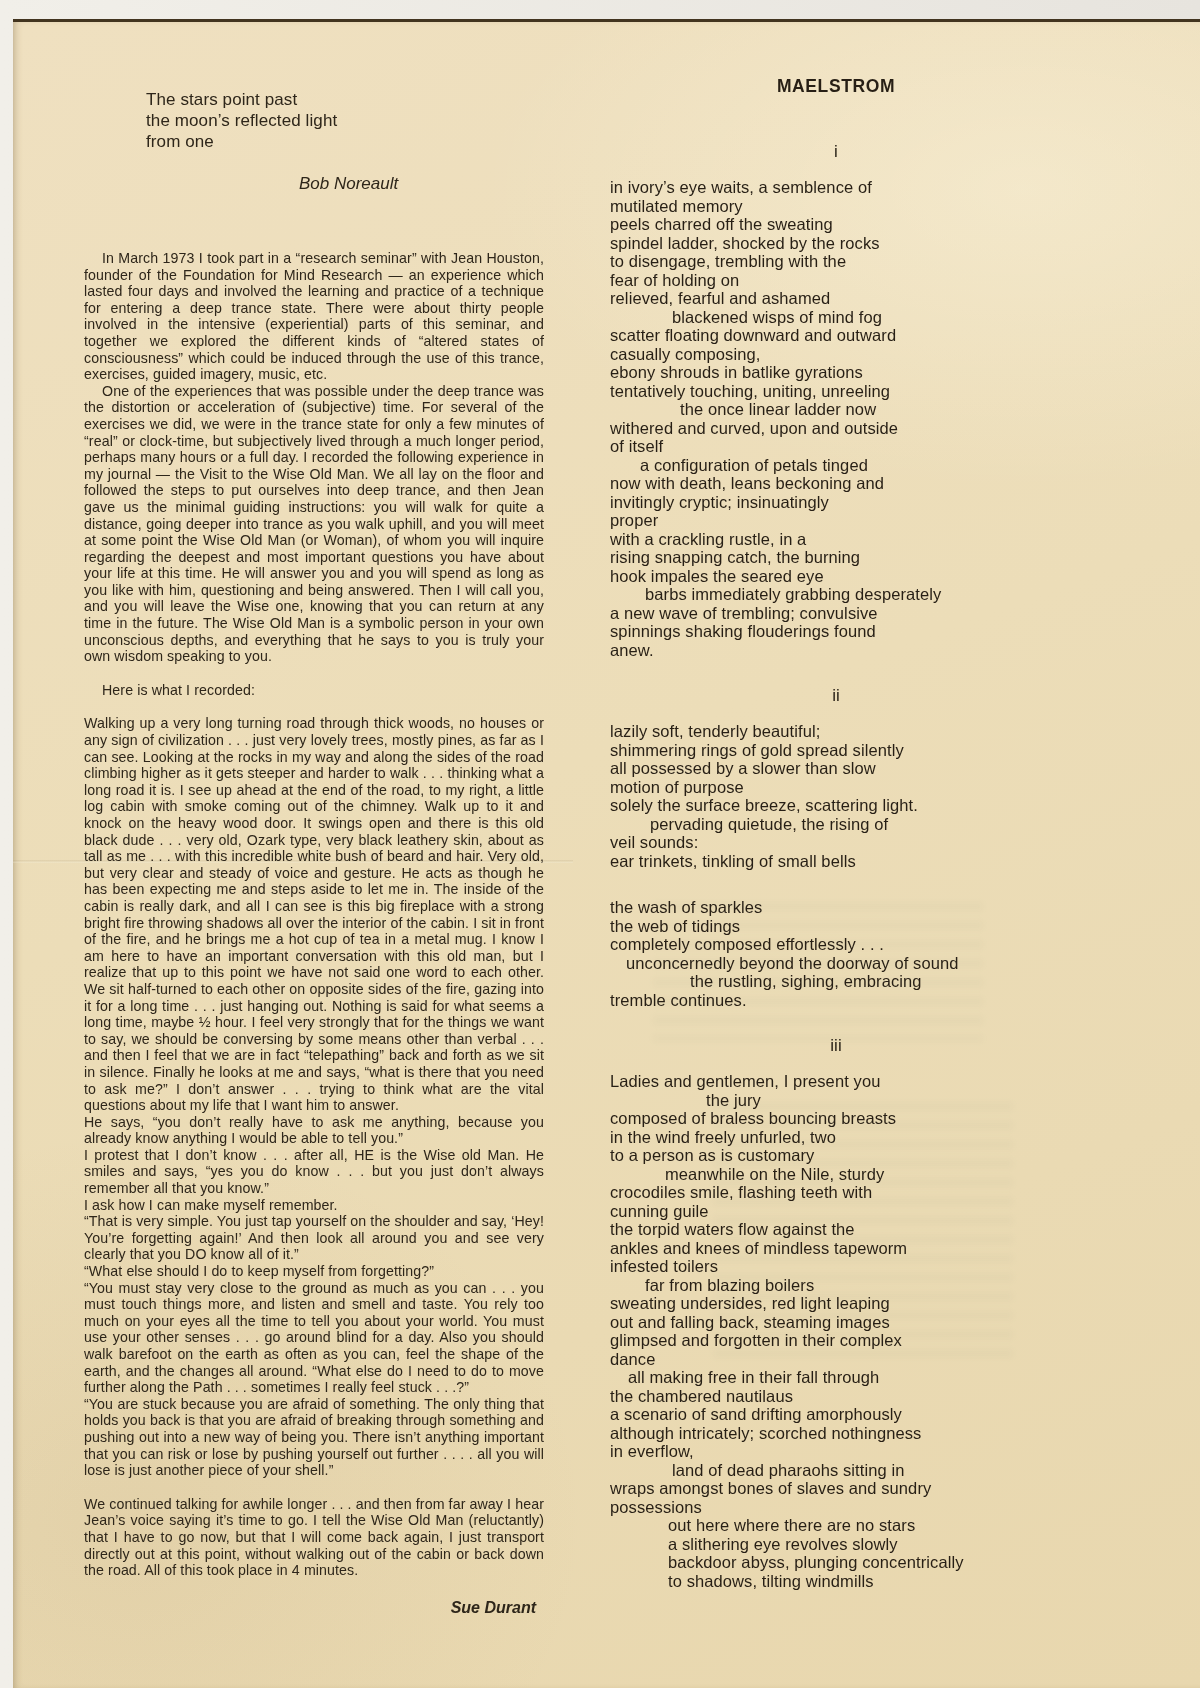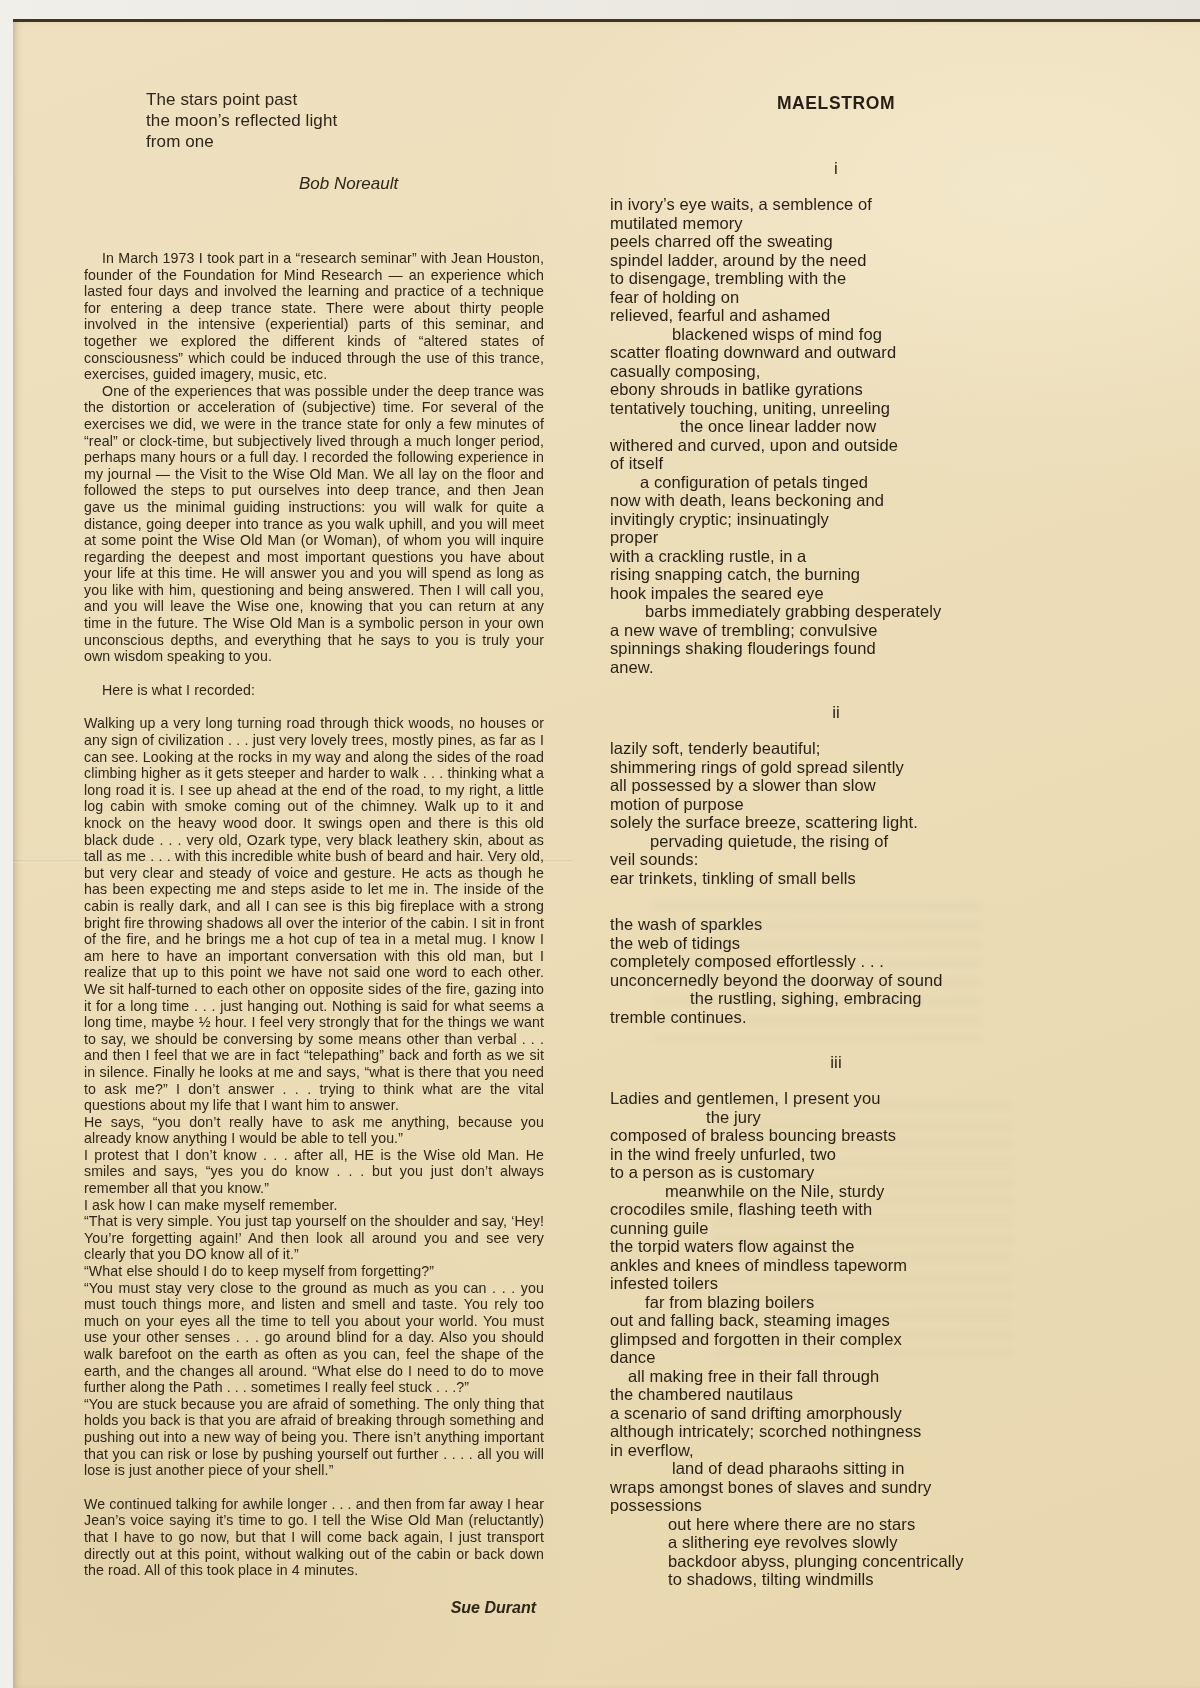--- a/index.html
+++ b/index.html
@@ -88,7 +88,7 @@
   .col-right {
     position: absolute;
     left: 597px;
-    top: 71px;
+    top: 54px;
     width: 452px;
     color: #271f15;
   }

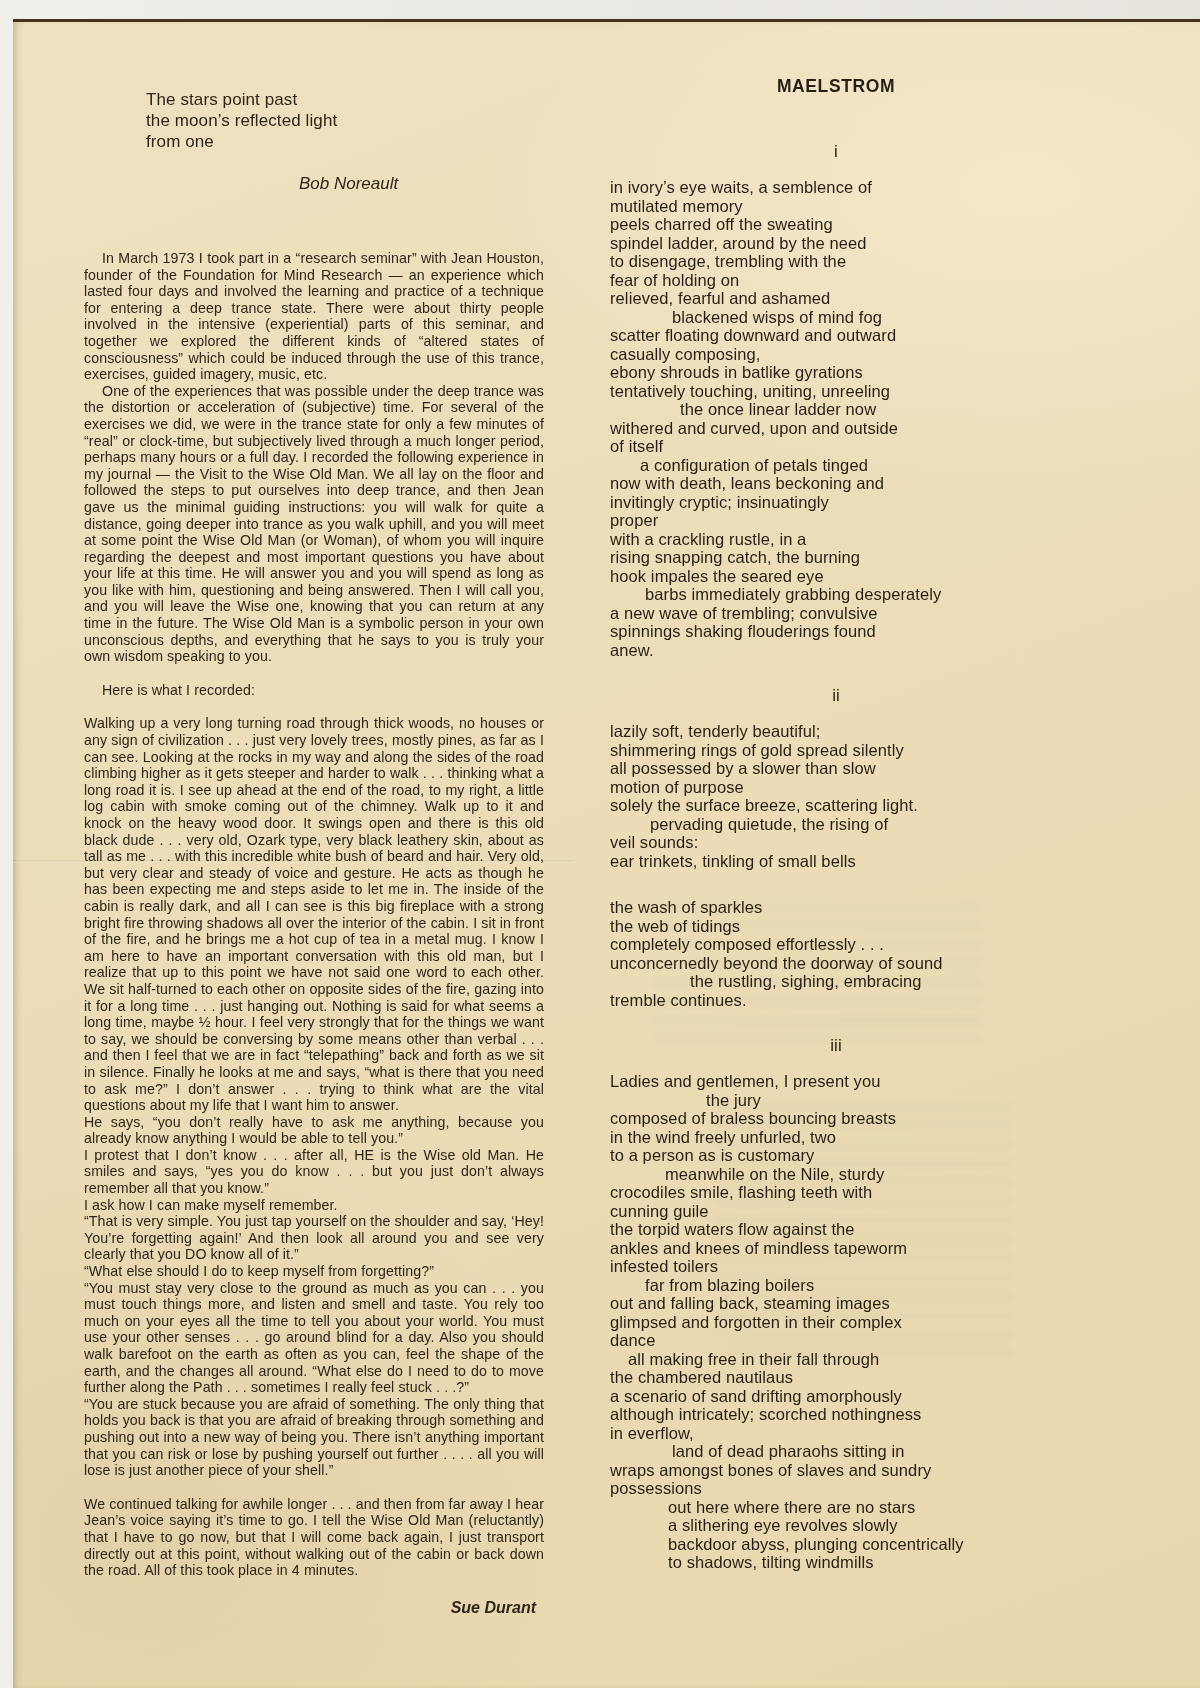--- a/index.html
+++ b/index.html
@@ -155,7 +155,7 @@
             <div class="pline" style="padding-left: 0px;">in ivory’s eye waits, a semblence of</div>
             <div class="pline" style="padding-left: 0px;">mutilated memory</div>
             <div class="pline" style="padding-left: 0px;">peels charred off the sweating</div>
-            <div class="pline" style="padding-left: 0px;">spindel ladder, around by the need</div>
+            <div class="pline" style="padding-left: 0px;">spindel ladder, shocked by the rocks</div>
             <div class="pline" style="padding-left: 0px;">to disengage, trembling with the</div>
             <div class="pline" style="padding-left: 0px;">fear of holding on</div>
             <div class="pline" style="padding-left: 0px;">relieved, fearful and ashamed</div>

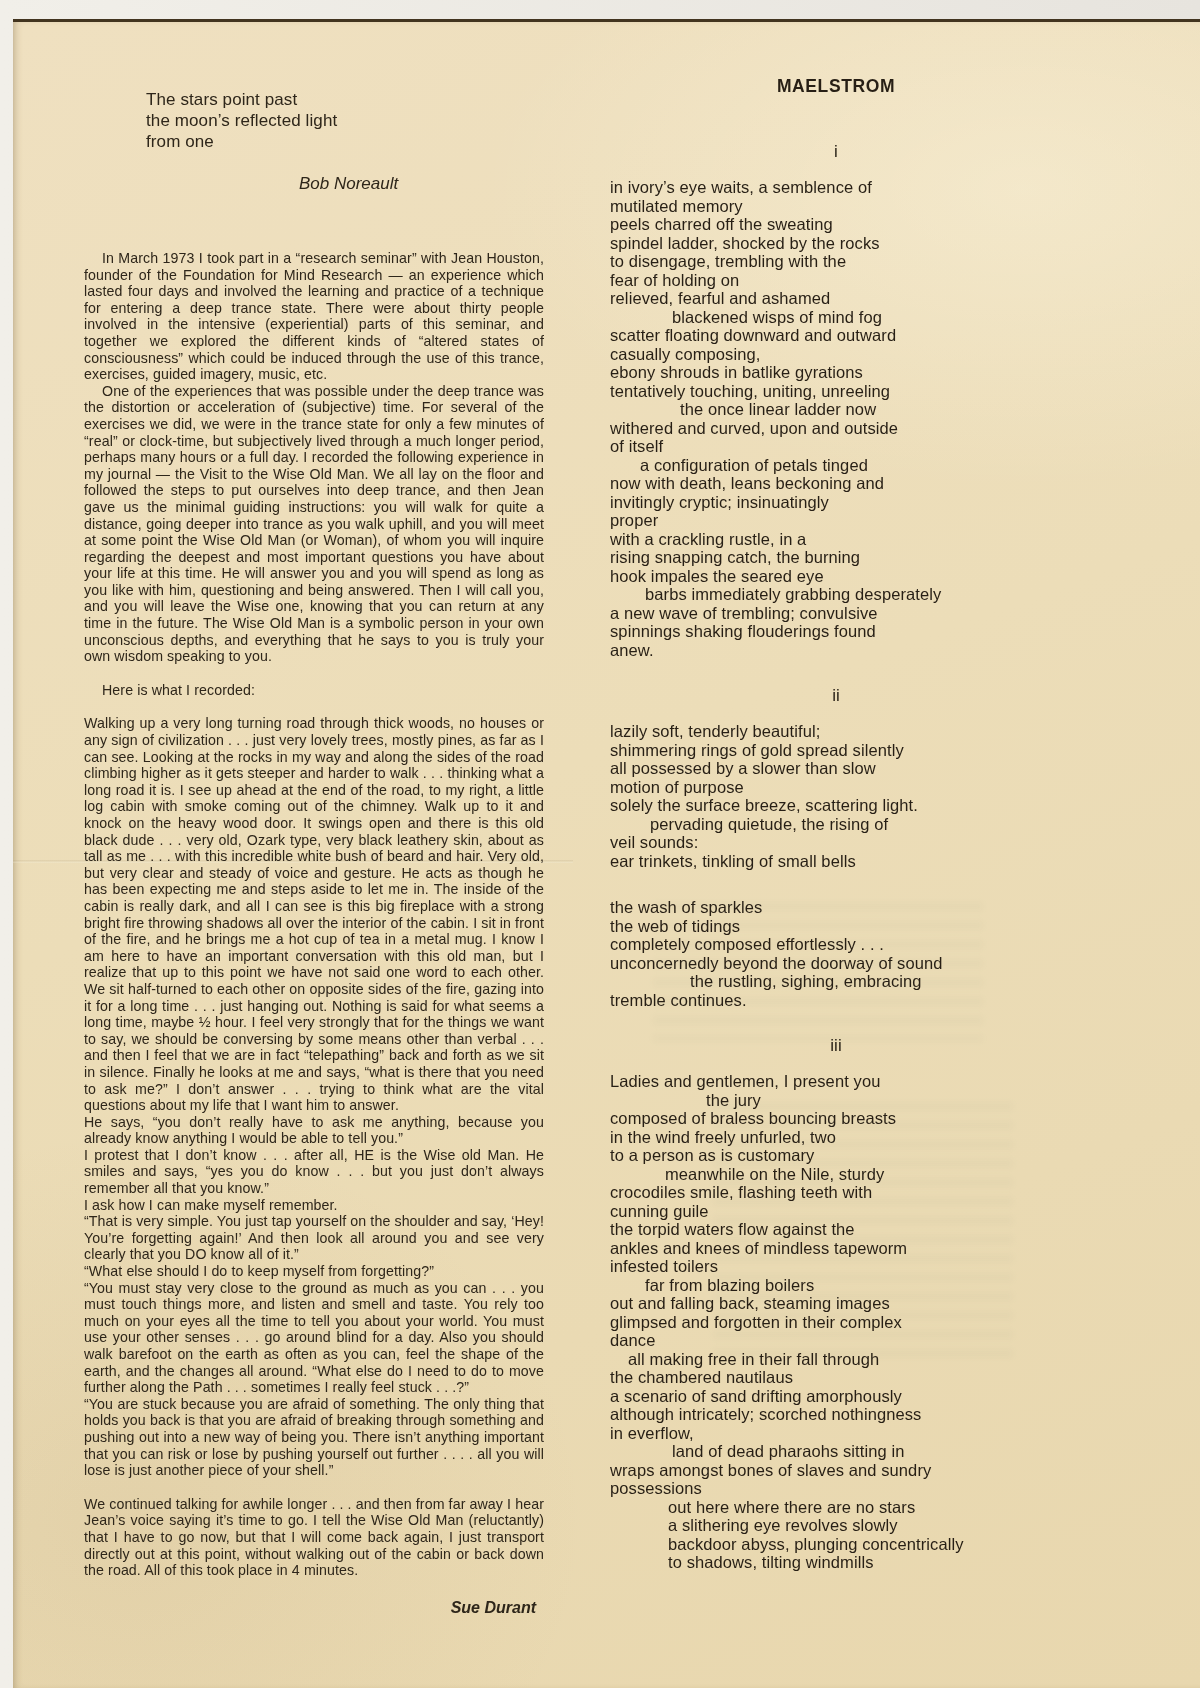--- a/index.html
+++ b/index.html
@@ -192,7 +192,7 @@
             <div class="pline" style="padding-left: 0px; margin-top: 28px;">the wash of sparkles</div>
             <div class="pline" style="padding-left: 0px;">the web of tidings</div>
             <div class="pline" style="padding-left: 0px;">completely composed effortlessly . . .</div>
-            <div class="pline" style="padding-left: 0px;">unconcernedly beyond the doorway of sound</div>
+            <div class="pline" style="padding-left: 0px; margin-left: 16px;">unconcernedly beyond the doorway of sound</div>
             <div class="pline" style="padding-left: 80px;">the rustling, sighing, embracing</div>
             <div class="pline" style="padding-left: 0px;">tremble continues.</div>
           </div>

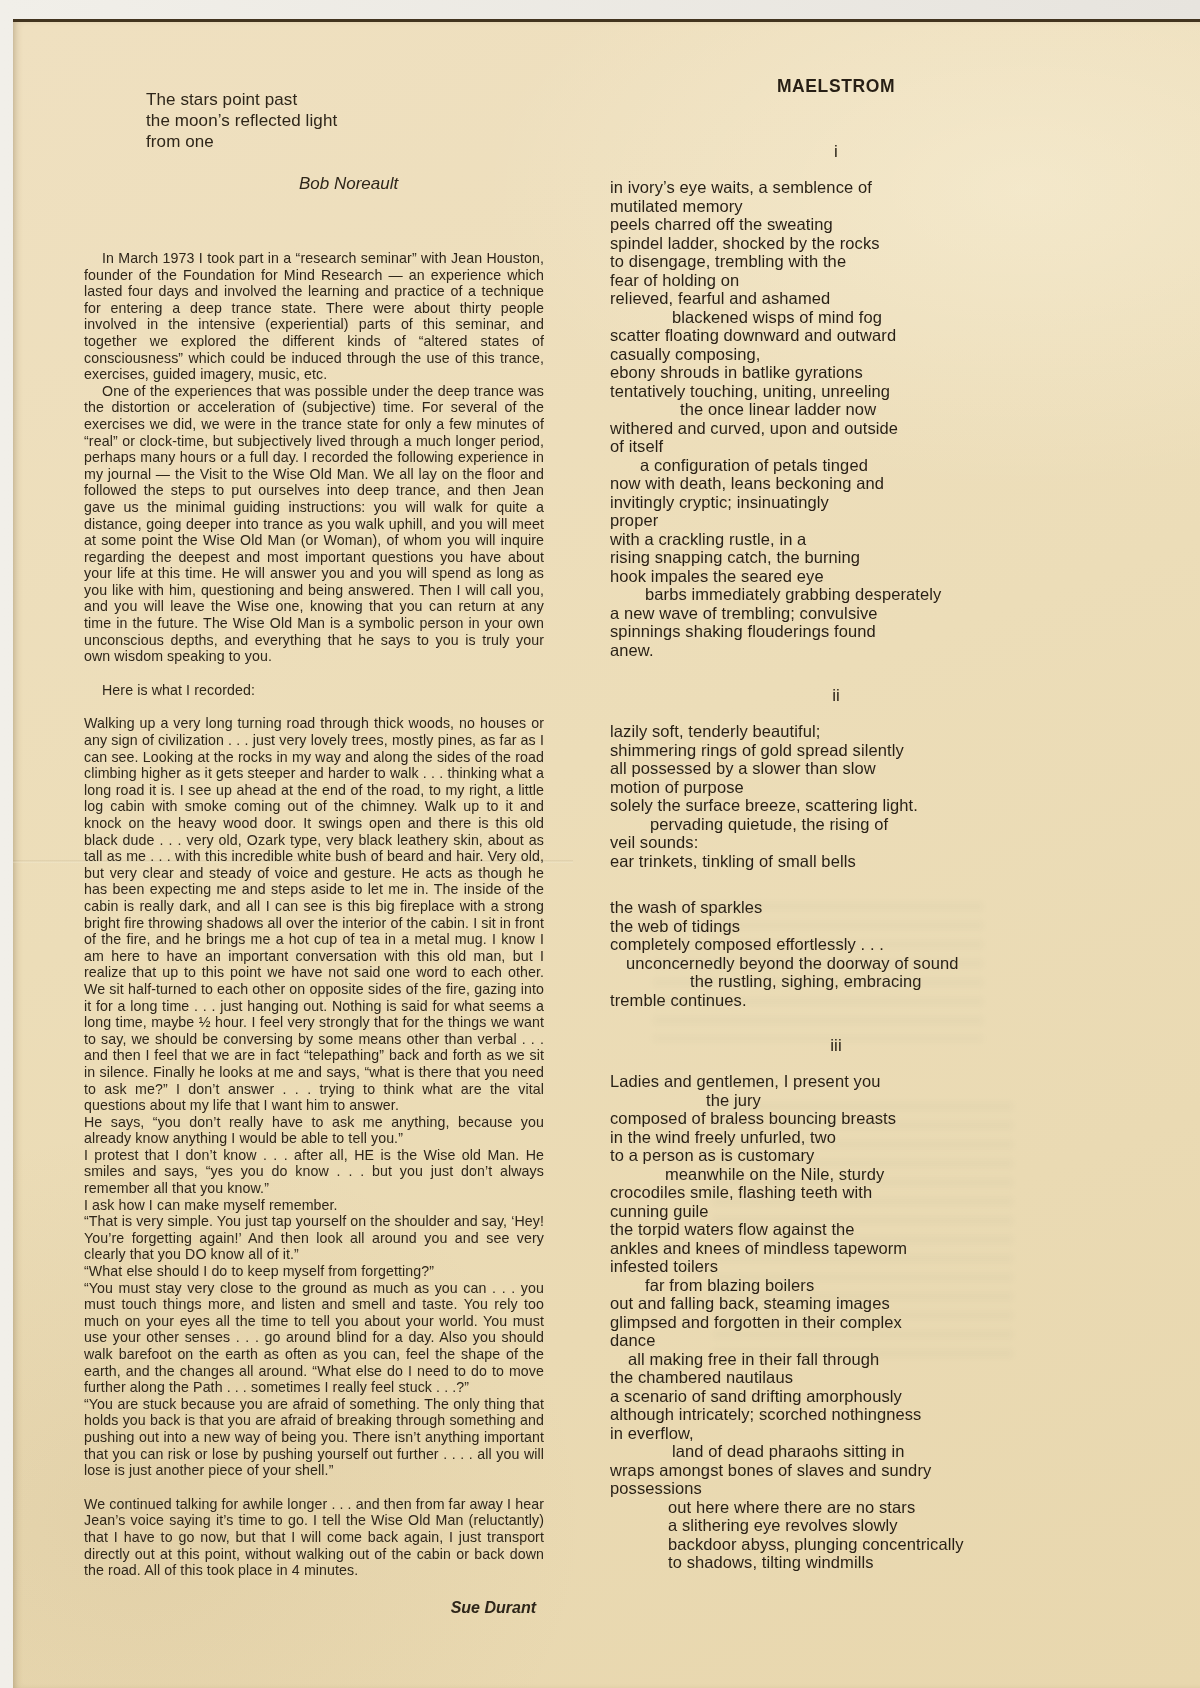--- a/index.html
+++ b/index.html
@@ -210,6 +210,7 @@
             <div class="pline" style="padding-left: 0px;">ankles and knees of mindless tapeworm</div>
             <div class="pline" style="padding-left: 0px;">infested toilers</div>
             <div class="pline" style="padding-left: 35px;">far from blazing boilers</div>
+            <div class="pline" style="padding-left: 0px;">sweating undersides, red light leaping</div>
             <div class="pline" style="padding-left: 0px;">out and falling back, steaming images</div>
             <div class="pline" style="padding-left: 0px;">glimpsed and forgotten in their complex</div>
             <div class="pline" style="padding-left: 0px;">dance</div>

